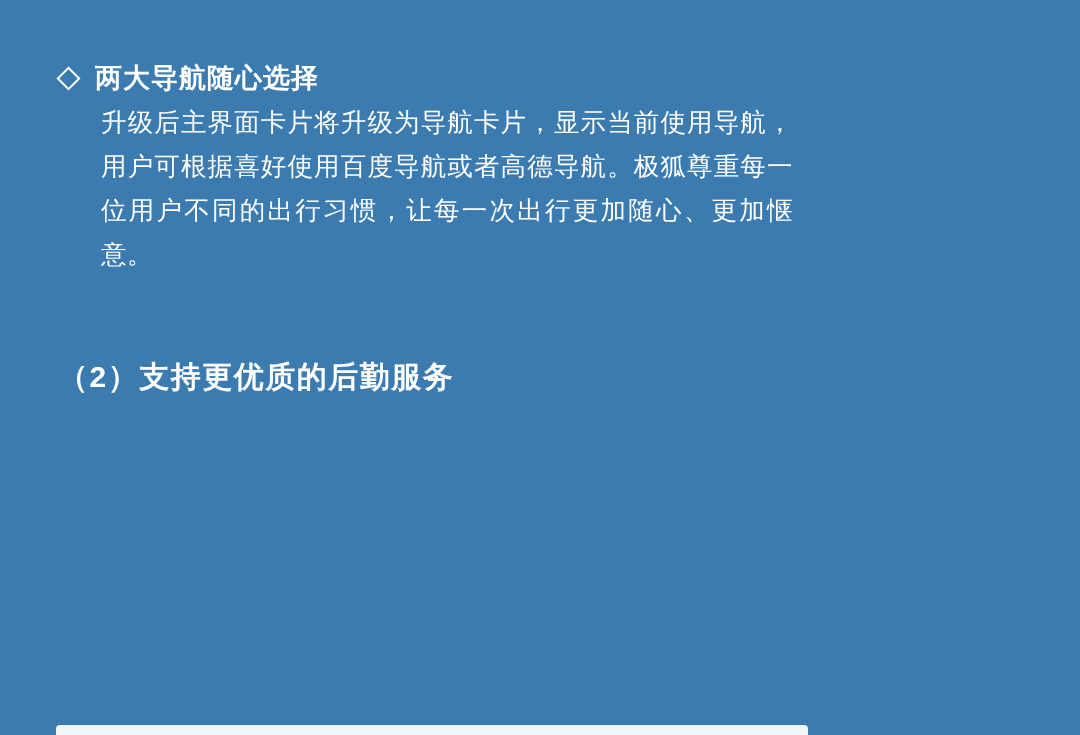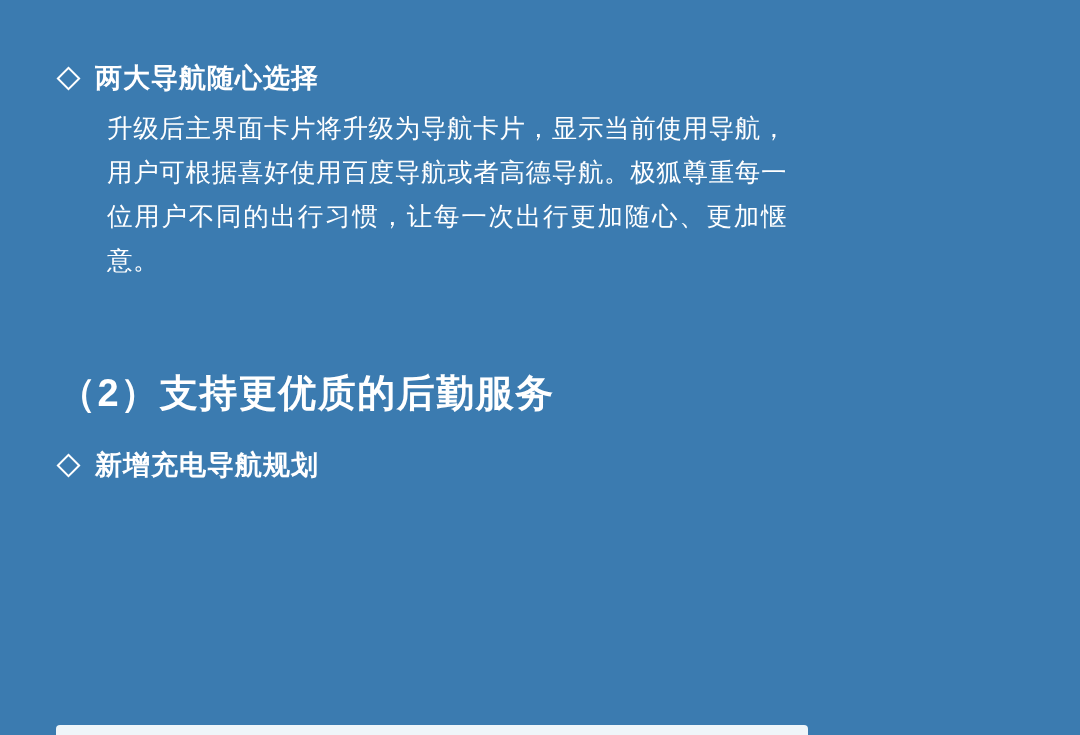--- a/index.html
+++ b/index.html
@@ -53,7 +53,7 @@
     font-size: 25.5px;
     line-height: 1.72;
     letter-spacing: 0.5px;
-    margin: 13px;
+    margin: 7px;
     padding-left: 38px;
     padding-right: 8px;
     text-align: justify;

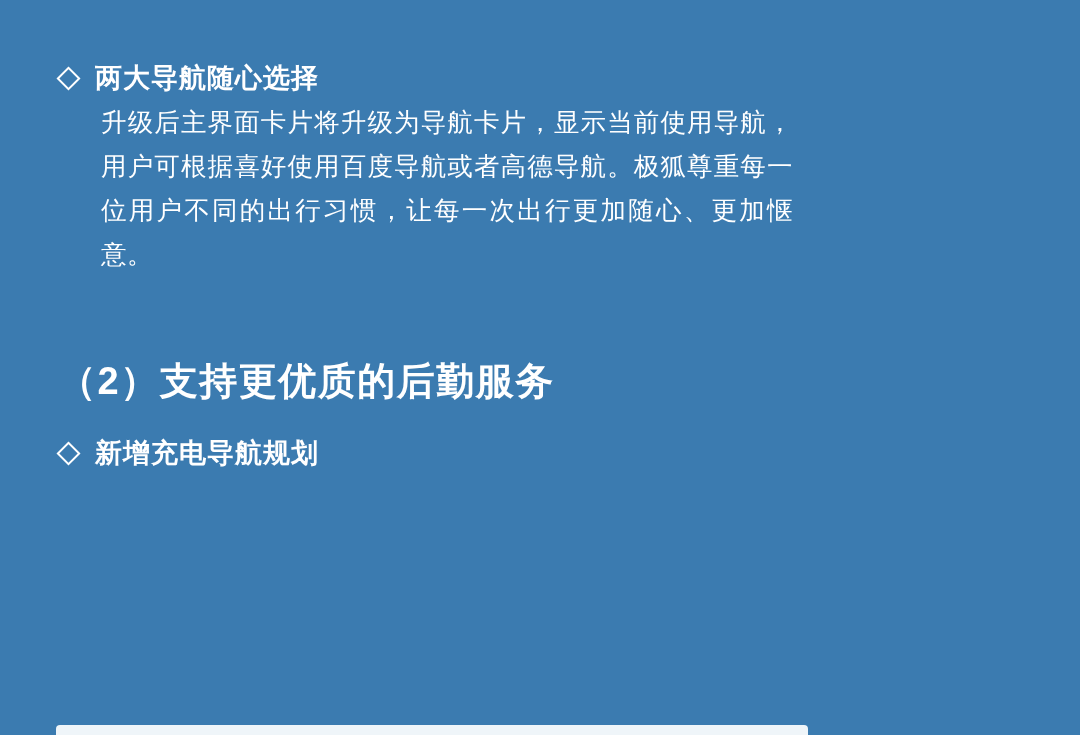--- a/index.html
+++ b/index.html
@@ -63,7 +63,7 @@
 
   
   .section-heading {
-    font-size: 38px;
+    font-size: 30px;
     font-weight: bold;
     letter-spacing: 1.5px;
     margin: 0;

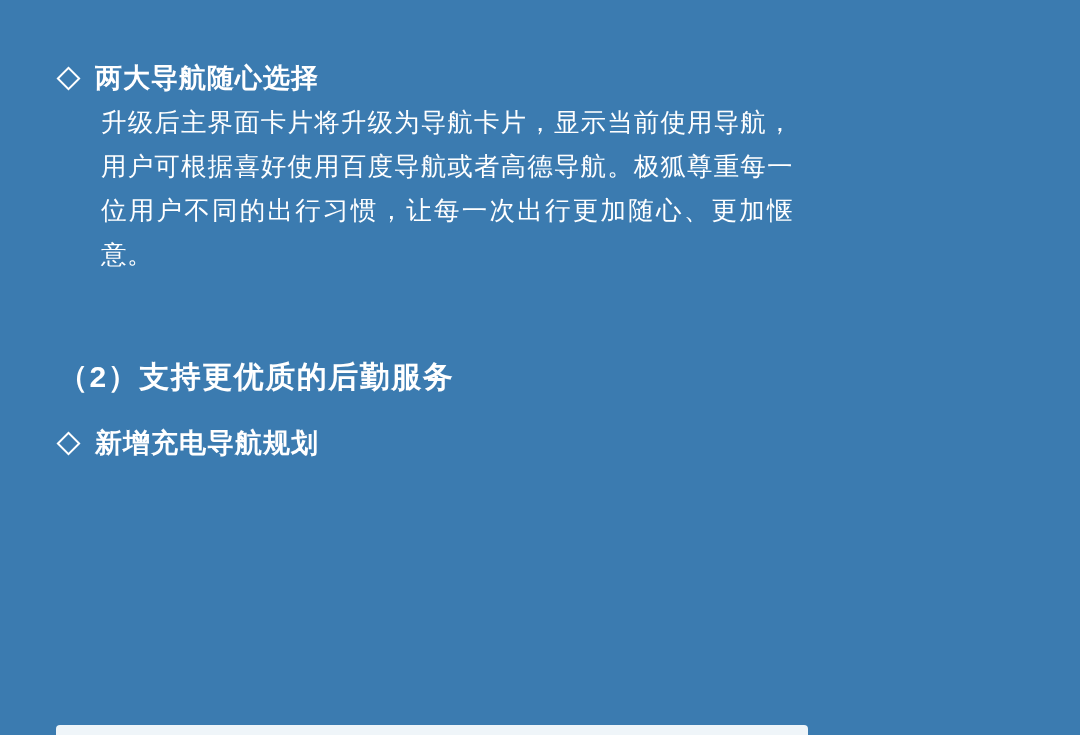--- a/index.html
+++ b/index.html
@@ -106,10 +106,6 @@
 
   <div class="spacer-b"></div>
 
-  <div class="sub-heading">
-    <span class="diamond"></span>
-    <span class="sub-heading-text">新增充电导航规划</span>
-  </div>
 
 
   <div class="bottom-panel"></div>

